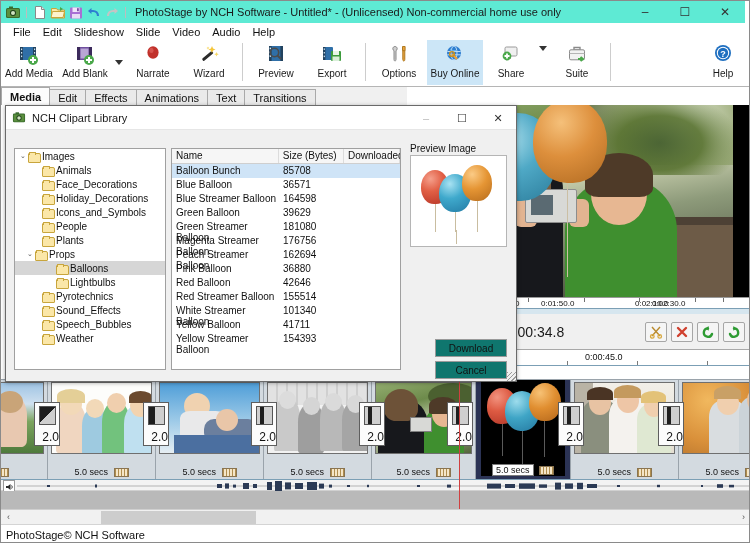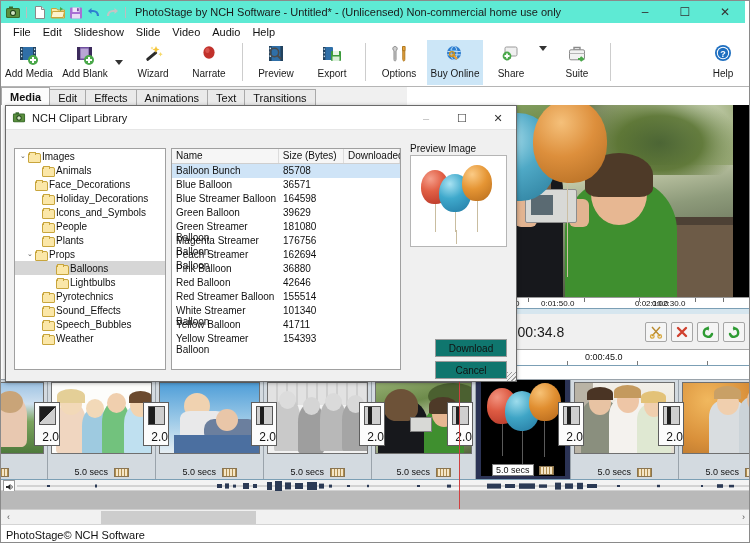--- a/index.html
+++ b/index.html
@@ -264,6 +264,16 @@
     <div class="tbtn">
       <span class="ticon">
         <svg width="24" height="24" viewBox="0 0 24 24">
+            <ellipse cx="12" cy="9.5" rx="5.6" ry="6.2" fill="#c1312b"></ellipse>
+            <ellipse cx="10.4" cy="7.4" rx="2.2" ry="2.6" fill="#e0625c" opacity=".7"></ellipse>
+          </svg>
+      </span>
+      <span class="lbl">Narrate</span>
+    </div>
+
+    <div class="tbtn">
+      <span class="ticon">
+        <svg width="24" height="24" viewBox="0 0 24 24">
             <rect x="4" y="12" width="13" height="3" rx="1.2" transform="rotate(-40 10 13)" fill="#2b2b2b"></rect>
             <path d="M15 3l1.1 2.4L18.5 6.5 16.1 7.6 15 10 13.9 7.6 11.5 6.5 13.9 5.4z" fill="#f5c63a"></path>
             <path d="M19.5 9l.7 1.5 1.5.7-1.5.7-.7 1.5-.7-1.5-1.5-.7 1.5-.7z" fill="#f7d96a"></path>
@@ -271,16 +281,6 @@
           </svg>
       </span>
       <span class="lbl">Wizard</span>
-    </div>
-
-    <div class="tbtn">
-      <span class="ticon">
-        <svg width="24" height="24" viewBox="0 0 24 24">
-            <ellipse cx="12" cy="9.5" rx="5.6" ry="6.2" fill="#c1312b"></ellipse>
-            <ellipse cx="10.4" cy="7.4" rx="2.2" ry="2.6" fill="#e0625c" opacity=".7"></ellipse>
-          </svg>
-      </span>
-      <span class="lbl">Narrate</span>
     </div>
 
     <div class="tsep"></div>

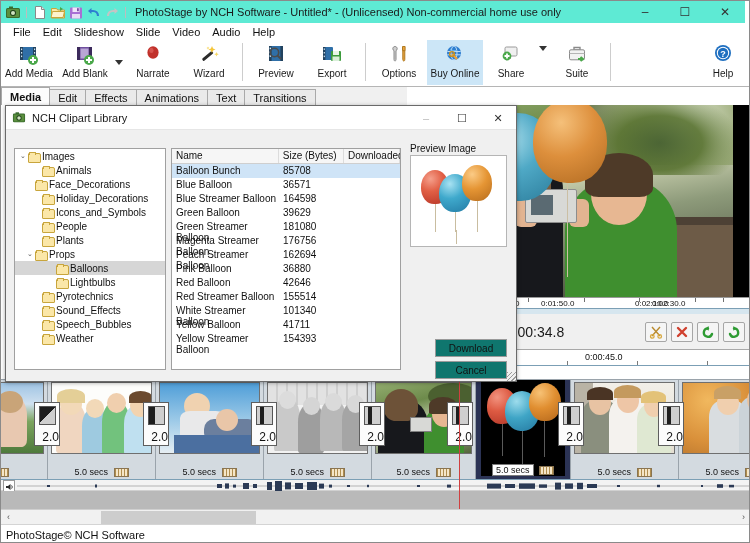--- a/index.html
+++ b/index.html
@@ -738,7 +738,7 @@
           <span class="folder"></span>
           <span>Animals</span>
         </div>
-        <div class="trow" style="padding-left:10px;">
+        <div class="trow" style="padding-left:17px;">
           <span class="exp"></span>
           <span class="folder"></span>
           <span>Face_Decorations</span>

